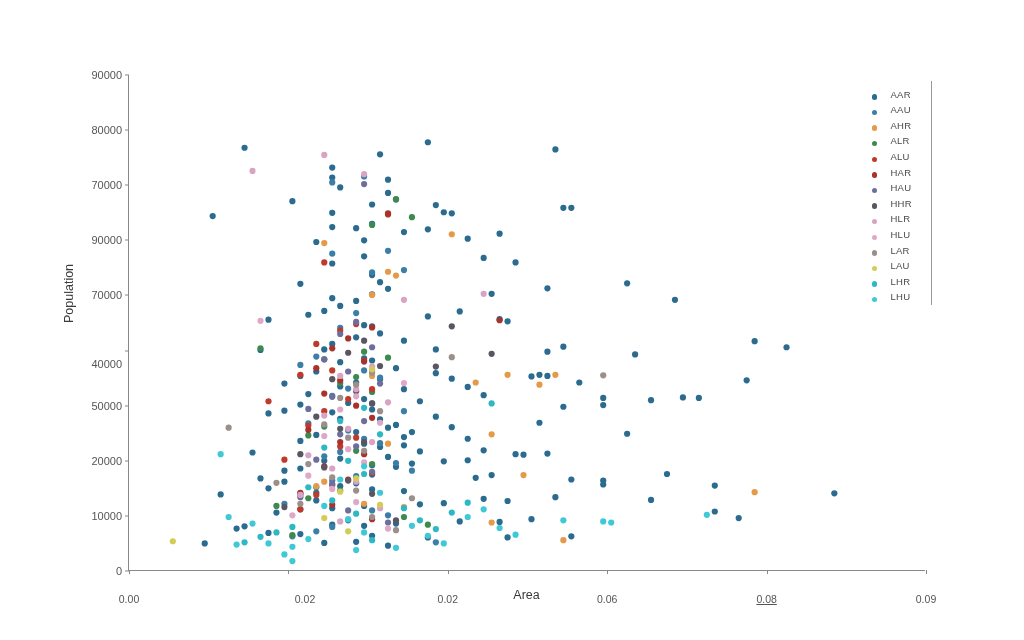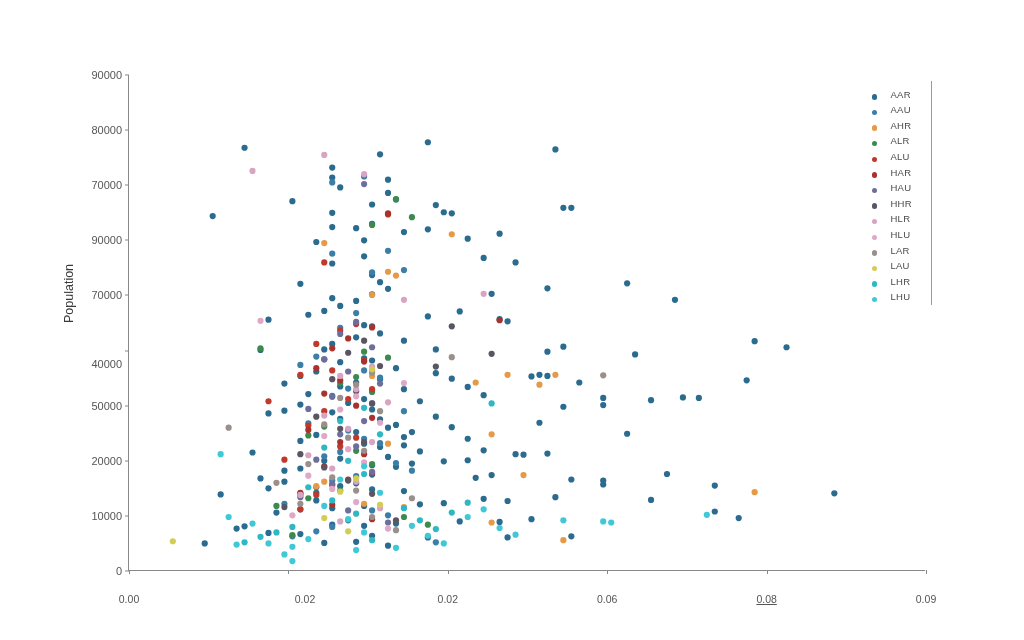--- a/index.html
+++ b/index.html
@@ -144,6 +144,7 @@
 
 
   <div id="ylabel">Population</div>
+  <div id="xlabel">Area</div>
 
   <div id="plot-area">
     <svg id="points-svg" viewBox="0 0 797 496" preserveAspectRatio="none">

